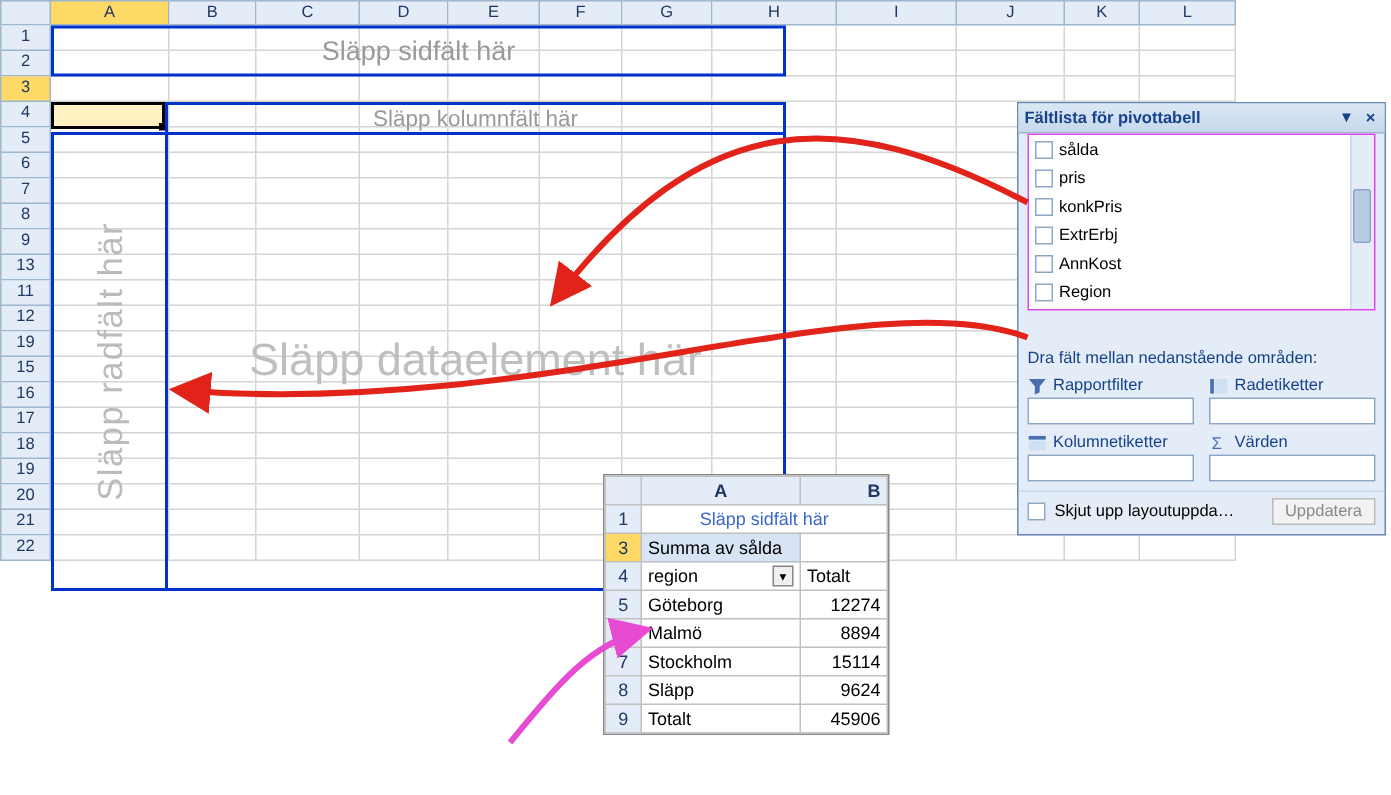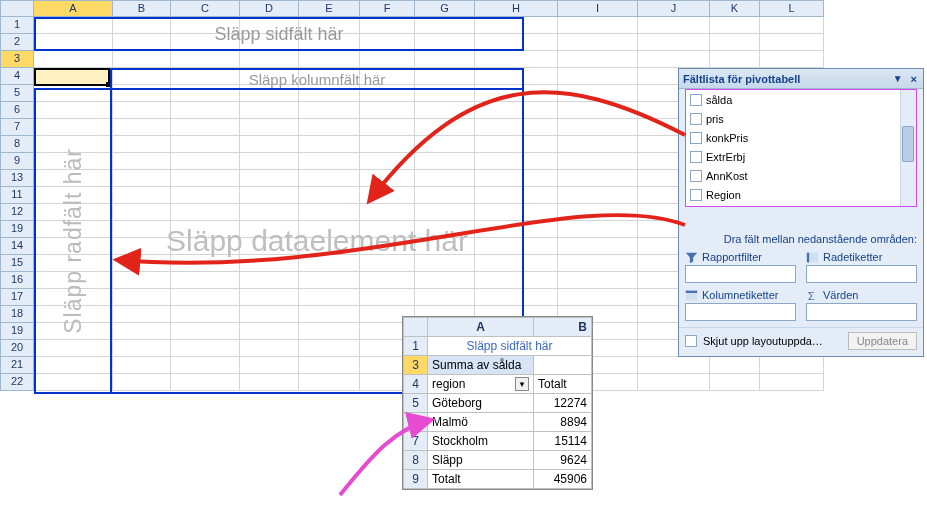--- a/index.html
+++ b/index.html
@@ -274,21 +274,6 @@
       </div>
       <div class="row">
         <div class="rowhdr">19</div>
-        <div class="cell" style="width: 79px;"></div>
-        <div class="cell" style="width: 58px;"></div>
-        <div class="cell" style="width: 69px;"></div>
-        <div class="cell" style="width: 59px;"></div>
-        <div class="cell" style="width: 61px;"></div>
-        <div class="cell" style="width: 55px;"></div>
-        <div class="cell" style="width: 60px;"></div>
-        <div class="cell" style="width: 83px;"></div>
-        <div class="cell" style="width: 80px;"></div>
-        <div class="cell" style="width: 72px;"></div>
-        <div class="cell" style="width: 50px;"></div>
-        <div class="cell" style="width: 64px;"></div>
-      </div>
-      <div class="row">
-        <div class="rowhdr">14</div>
         <div class="cell" style="width: 79px;"></div>
         <div class="cell" style="width: 58px;"></div>
         <div class="cell" style="width: 69px;"></div>

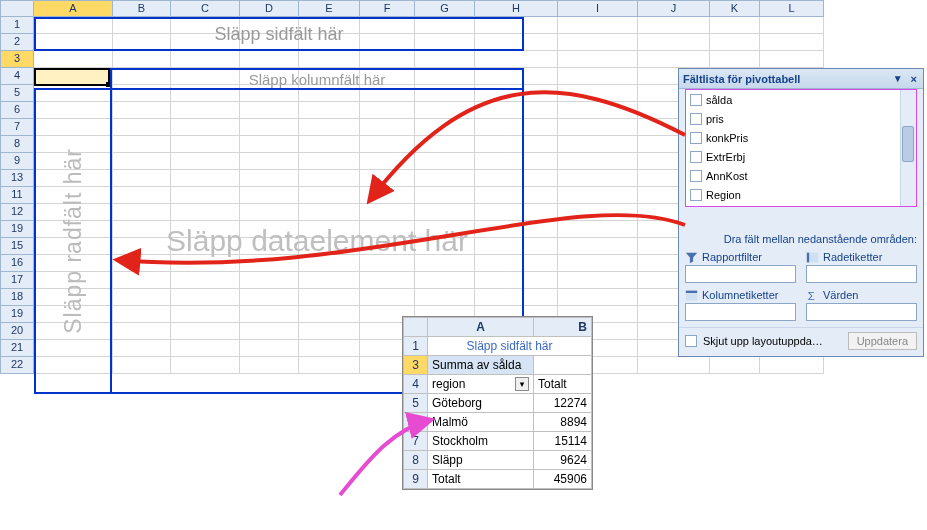--- a/index.html
+++ b/index.html
@@ -43,7 +43,7 @@
   .fp-fields .sb-thumb { position:absolute; right:2px; top:36px; width:12px; height:36px; background:#b8cce4; border:1px solid #8ba6c7; border-radius:2px; }
   .fp-field { display:flex; align-items:center; height:19px; padding-left:4px; gap:4px; }
   .fp-field .cb { width:12px; height:12px; border:1px solid #8ba6c7; background:#fff; }
-  .fp-areas-lbl { padding:2px 6px; color:#15428b;text-align:right; }
+  .fp-areas-lbl { padding:2px 6px; color:#15428b; }
   .fp-areas { display:grid; grid-template-columns:1fr 1fr; gap:4px 10px; padding:2px 6px 6px 6px; }
   .fp-area { }
   .fp-area-h { display:flex; align-items:center; gap:4px; color:#15428b; height:16px; }

